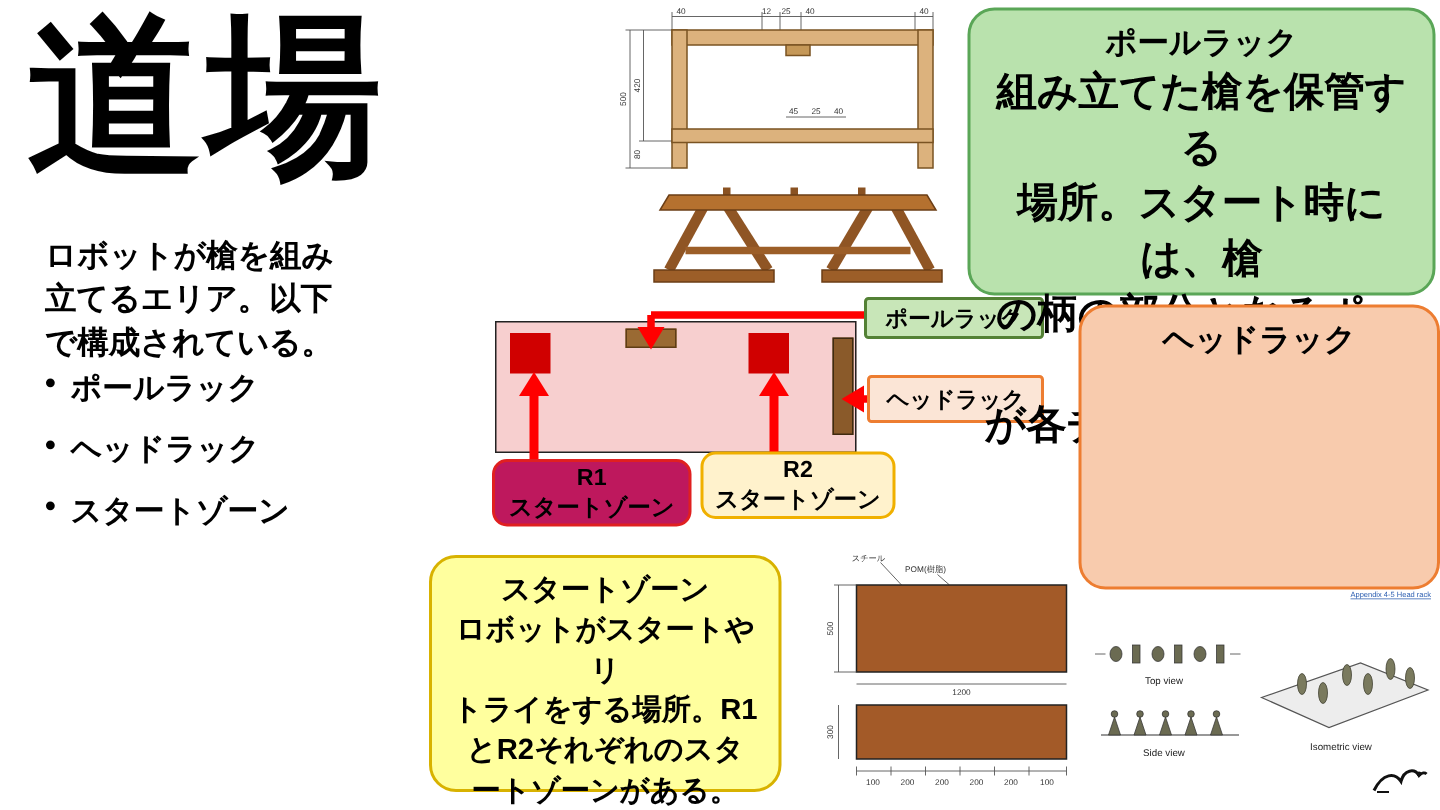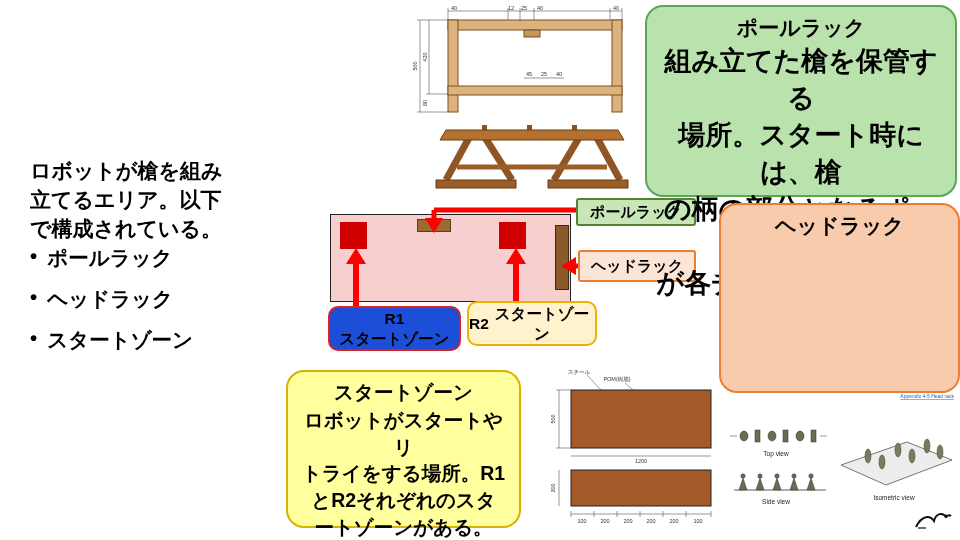--- a/index.html
+++ b/index.html
@@ -52,6 +52,7 @@
 
 <div class="slide">
 
+  <h1 class="abs page-title">道場</h1>
   <div class="abs intro pre">ロボットが槍を組み
 立てるエリア。以下
 で構成されている。</div>

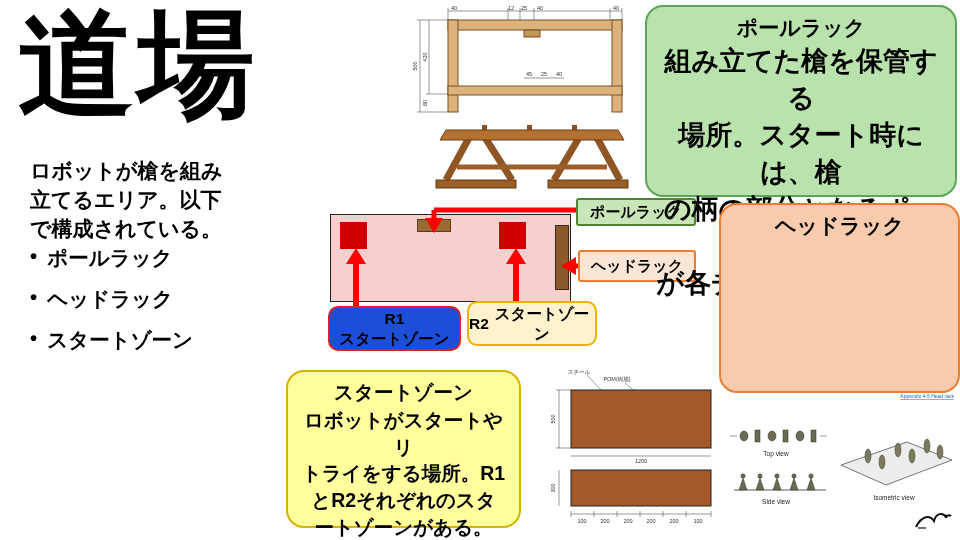--- a/index.html
+++ b/index.html
@@ -30,7 +30,7 @@
          font-weight:bold; }
   .tag-pole { left:576px; top:198px; width:120px; height:28px; background:#c8e6b8; border:2px solid #538135; border-radius:3px; font-size:15px; }
   .tag-head { left:578px; top:250px; width:118px; height:32px; background:#fbe5d6; border:2px solid #ed7d31; border-radius:3px; font-size:15px; }
-  .tag-r1 { left:328px; top:306px; width:133px; height:45px; background:#1d4ed8; border:2.5px solid #e02020; border-radius:10px; font-size:15.5px; line-height:1.25; flex-direction:column; }
+  .tag-r1 { left:328px; top:306px; width:133px; height:45px; background:#be185d; border:2.5px solid #e02020; border-radius:10px; font-size:15.5px; line-height:1.25; flex-direction:column; }
   .tag-r2 { left:467px; top:301px; width:130px; height:45px; background:#fff2cc; border:2.5px solid #f0b000; border-radius:10px; font-size:15.5px; line-height:1.25; flex-direction:row; }
 
   

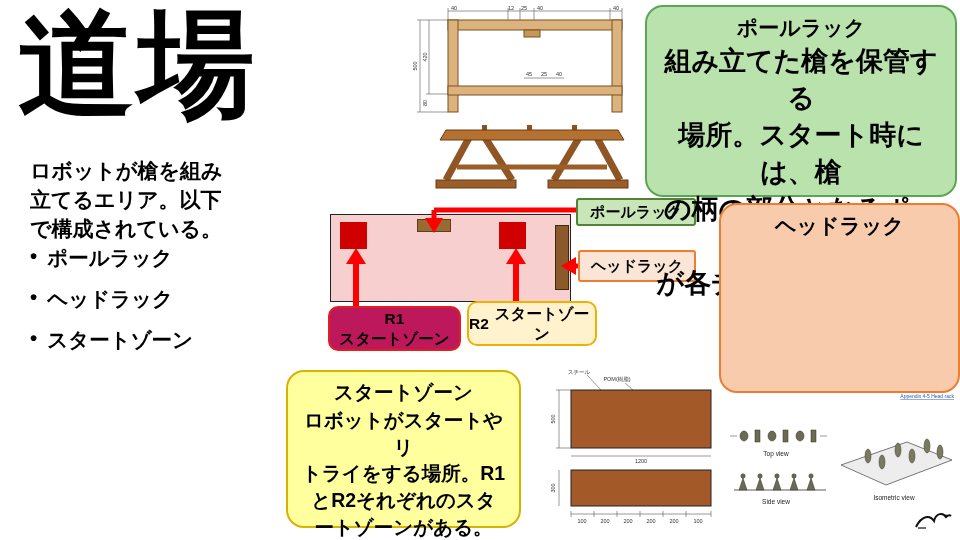--- a/index.html
+++ b/index.html
@@ -31,7 +31,7 @@
   .tag-pole { left:576px; top:198px; width:120px; height:28px; background:#c8e6b8; border:2px solid #538135; border-radius:3px; font-size:15px; }
   .tag-head { left:578px; top:250px; width:118px; height:32px; background:#fbe5d6; border:2px solid #ed7d31; border-radius:3px; font-size:15px; }
   .tag-r1 { left:328px; top:306px; width:133px; height:45px; background:#be185d; border:2.5px solid #e02020; border-radius:10px; font-size:15.5px; line-height:1.25; flex-direction:column; }
-  .tag-r2 { left:467px; top:301px; width:130px; height:45px; background:#fff2cc; border:2.5px solid #f0b000; border-radius:10px; font-size:15.5px; line-height:1.25; flex-direction:row; }
+  .tag-r2 { left:467px; top:301px; width:130px; height:45px; background:#fff2cc; border:2.5px solid #f0b000; border-radius:10px; font-size:15.5px; line-height:1.25; flex-direction:column; }
 
   
   .callout { border-radius:18px; text-align:center; font-weight:bold; padding:7px 6px; }

